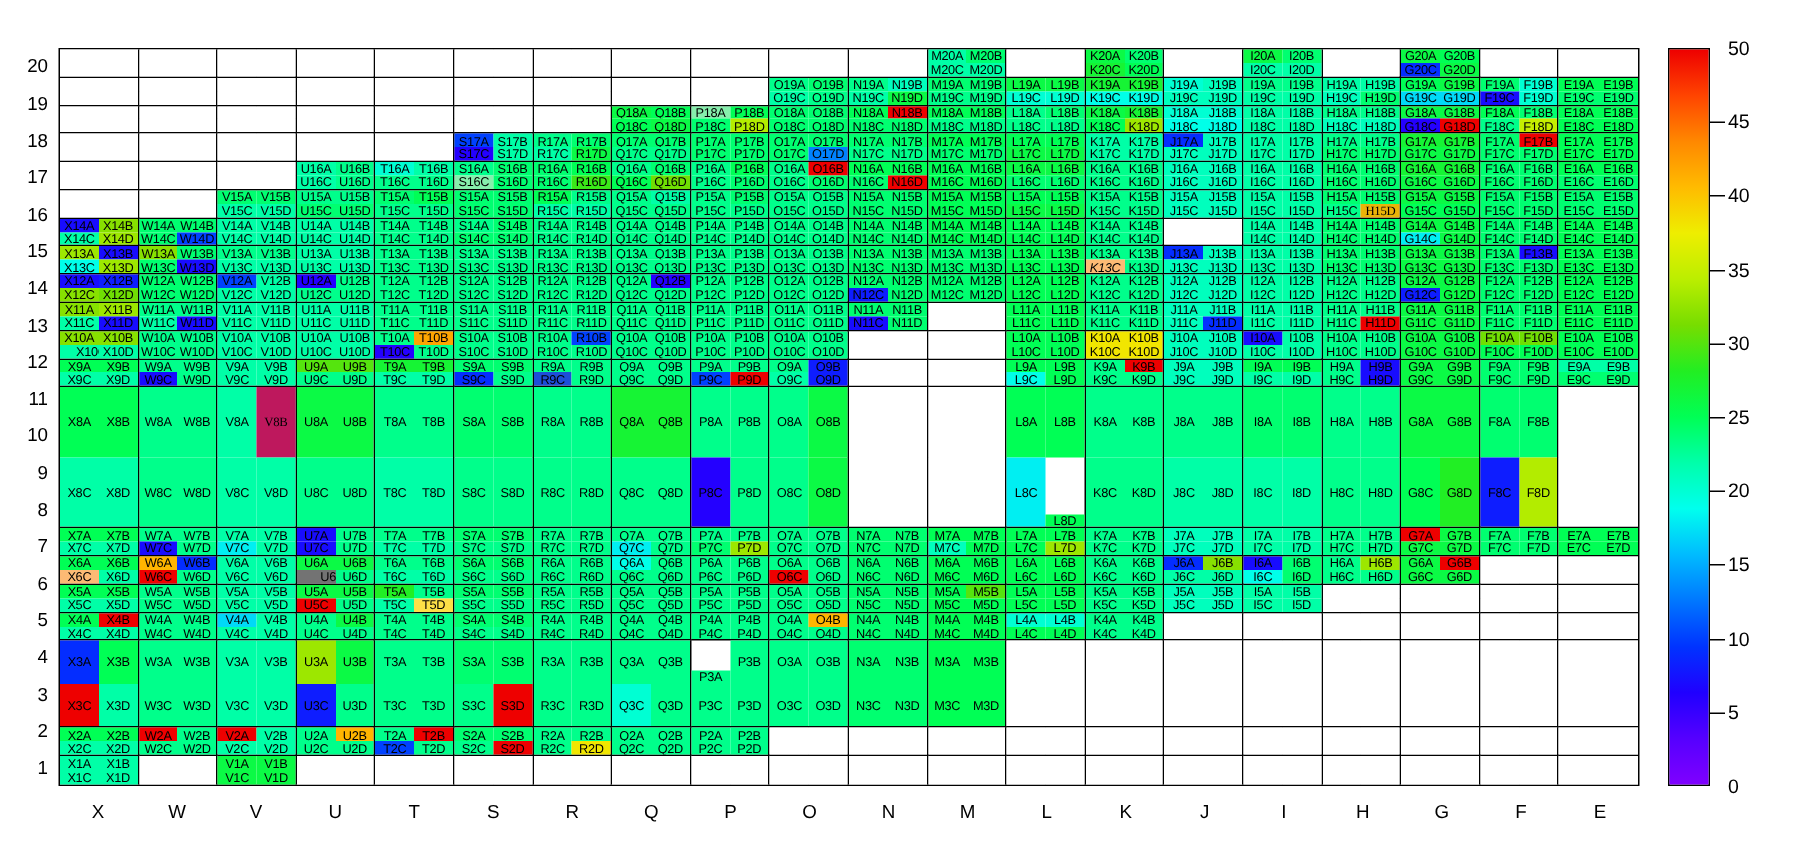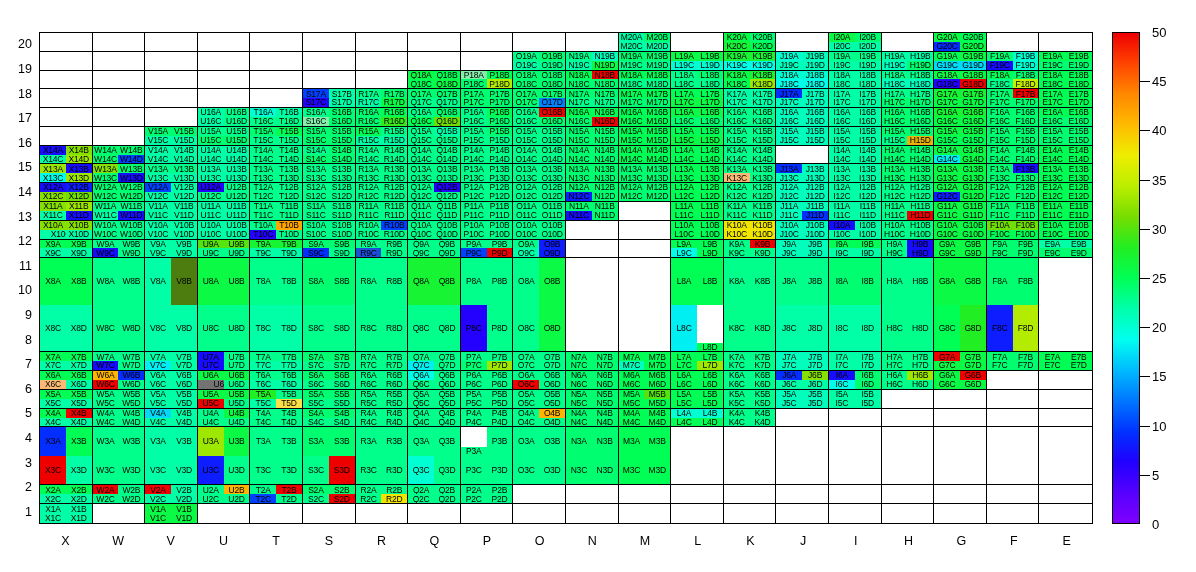--- a/index.html
+++ b/index.html
@@ -750,7 +750,7 @@
           <div class="sub" style="background: rgb(0, 255, 112);">H15A</div>
           <div class="sub" style="background: rgb(0, 255, 112);">H15B</div>
           <div class="sub" style="background: rgb(0, 255, 139);">H15C</div>
-          <div class="sub" style="background: #eab308;">H15D</div>
+          <div class="sub" style="background: #eab308; font-family: Liberation Serif, serif;">H15D</div>
         </div>
         <div class="bigcell">
           <div class="sub" style="background: rgb(11, 250, 69);">G15A</div>

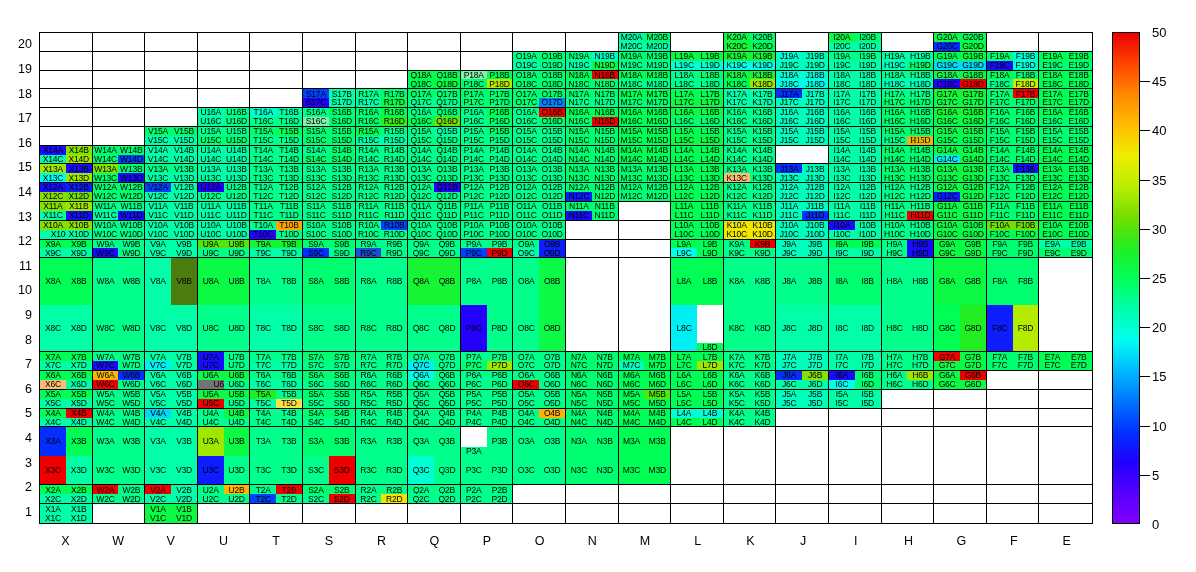--- a/index.html
+++ b/index.html
@@ -971,7 +971,7 @@
         <div class="bigcell">
           <div class="sub" style="background: rgb(0, 255, 139);">K13A</div>
           <div class="sub" style="background: rgb(0, 255, 139);">K13B</div>
-          <div class="sub" style="background: #fdba74;">K13C</div>
+          <div class="sub" style="background: #fdba74; font-style: italic;">K13C</div>
           <div class="sub" style="background: rgb(0, 255, 139);">K13D</div>
         </div>
         <div class="bigcell">

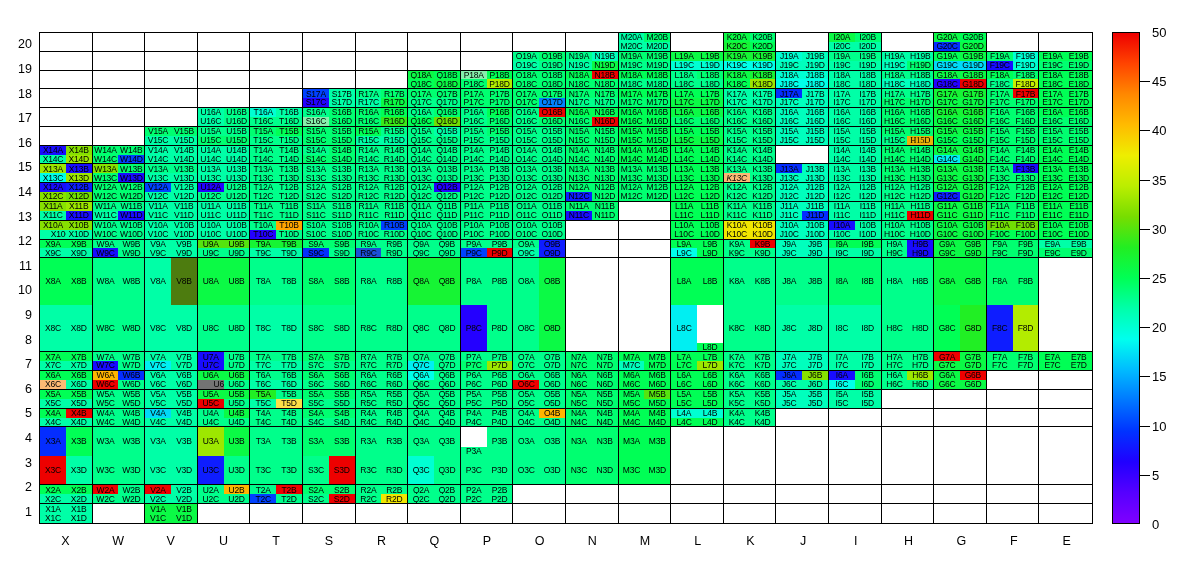--- a/index.html
+++ b/index.html
@@ -1504,7 +1504,7 @@
         </div>
         <div class="bigcell">
           <div class="sub" style="background: rgb(0, 255, 167);">V8A</div>
-          <div class="sub" style="background: #4d7c0f;">V8B</div>
+          <div class="sub" style="background: #be185d; font-family: Liberation Serif, serif;">V8B</div>
           <div class="sub" style="background: rgb(0, 255, 167);">V8C</div>
           <div class="sub" style="background: rgb(0, 255, 167);">V8D</div>
         </div>

